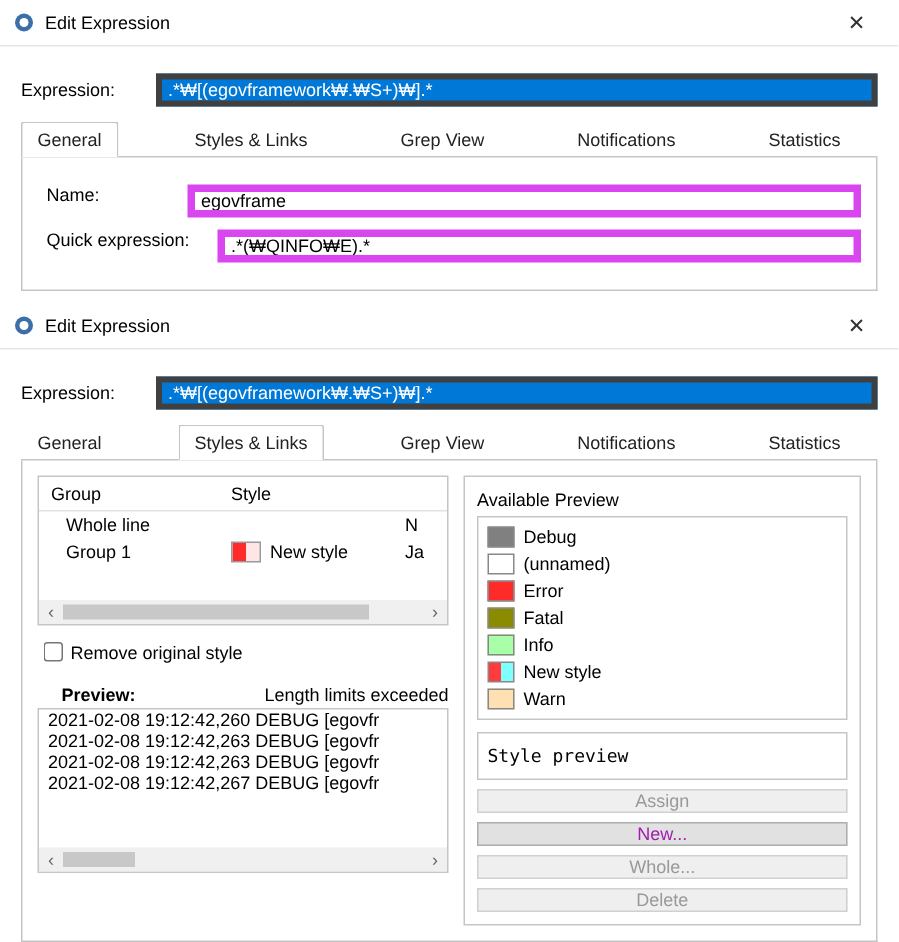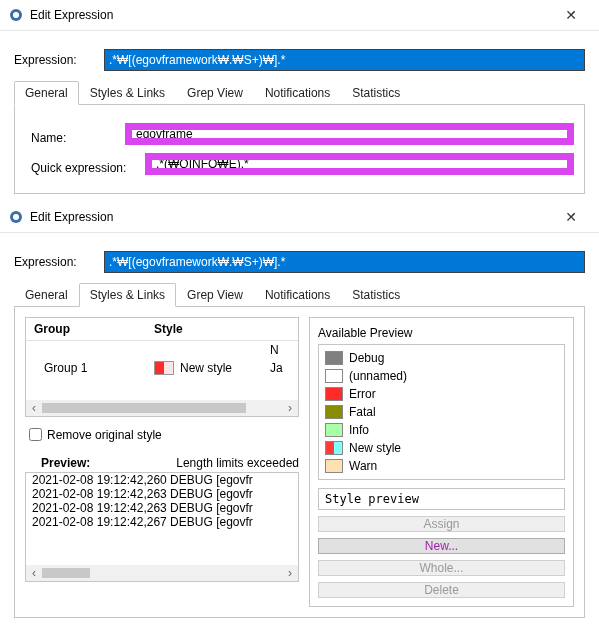--- a/index.html
+++ b/index.html
@@ -13,7 +13,7 @@
 .row { display: flex; align-items: center; margin: 10px 0; }
 .row .lbl { width: 90px; }
 .row input[type=text] { flex: 1; height: 22px; padding: 2px 4px; border: 1px solid #7a7a7a; }
-.row input.selected { background: #0078d7; color: #fff; border: 1px solid #404040; }
+.row input.selected { background: #0078d7; color: #fff; border: 4px solid #404040; }
 .tabs { display: flex; border-bottom: 1px solid #c5c5c5; margin-top: 6px; }
 .tab { padding: 4px 10px; border: 1px solid transparent; border-bottom: none; margin-bottom: -1px; cursor: default; color: #222; }
 .tab.active { border: 1px solid #c5c5c5; border-bottom: 1px solid #fff; background: #fff; border-radius: 2px 2px 0 0; }

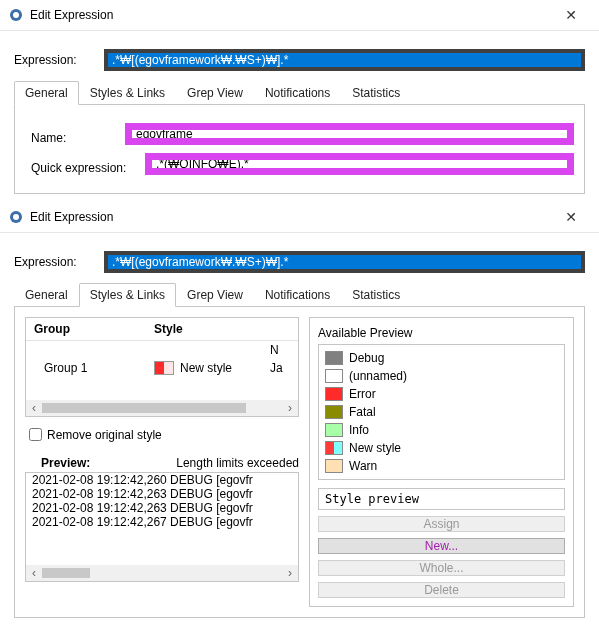--- a/index.html
+++ b/index.html
@@ -14,7 +14,7 @@
 .row .lbl { width: 90px; }
 .row input[type=text] { flex: 1; height: 22px; padding: 2px 4px; border: 1px solid #7a7a7a; }
 .row input.selected { background: #0078d7; color: #fff; border: 4px solid #404040; }
-.tabs { display: flex; border-bottom: 1px solid #c5c5c5; margin-top: 6px; }
+.tabs { display: flex; border-bottom: 1px solid #c5c5c5; margin-top: 6px; gap: 40px; }
 .tab { padding: 4px 10px; border: 1px solid transparent; border-bottom: none; margin-bottom: -1px; cursor: default; color: #222; }
 .tab.active { border: 1px solid #c5c5c5; border-bottom: 1px solid #fff; background: #fff; border-radius: 2px 2px 0 0; }
 .tabbody { border: 1px solid #c5c5c5; border-top: none; padding: 10px; }

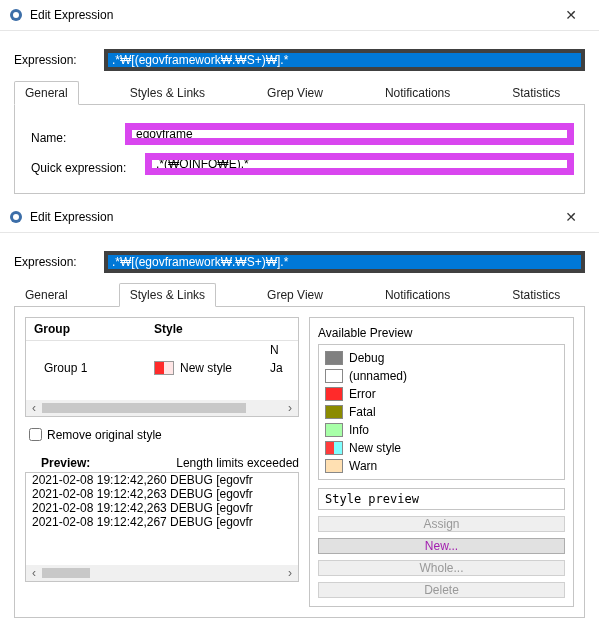--- a/index.html
+++ b/index.html
@@ -18,7 +18,7 @@
 .tab { padding: 4px 10px; border: 1px solid transparent; border-bottom: none; margin-bottom: -1px; cursor: default; color: #222; }
 .tab.active { border: 1px solid #c5c5c5; border-bottom: 1px solid #fff; background: #fff; border-radius: 2px 2px 0 0; }
 .tabbody { border: 1px solid #c5c5c5; border-top: none; padding: 10px; }
-.formrow { display: flex; align-items: flex-end; margin: 8px 0; }
+.formrow { display: flex; align-items: flex-start; margin: 8px 0; }
 .formrow .flabel { width: 100px; padding-left: 6px; }
 .formrow input { flex: 1; height: 22px; border: 7px solid #d946ef; padding: 2px 4px; }
 .twocol { display: flex; gap: 10px; }

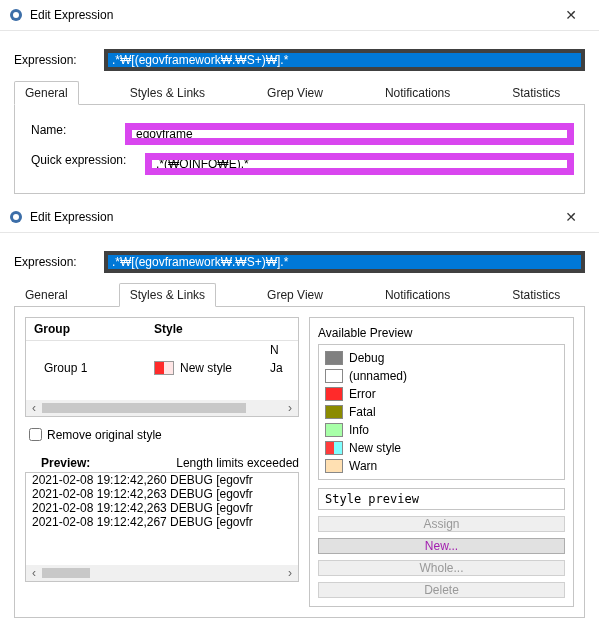--- a/index.html
+++ b/index.html
@@ -20,7 +20,7 @@
 .tabbody { border: 1px solid #c5c5c5; border-top: none; padding: 10px; }
 .formrow { display: flex; align-items: flex-start; margin: 8px 0; }
 .formrow .flabel { width: 100px; padding-left: 6px; }
-.formrow input { flex: 1; height: 22px; border: 7px solid #d946ef; padding: 2px 4px; }
+.formrow input { flex: 1; height: 22px; border: 5px solid #d946ef; padding: 2px 4px; }
 .twocol { display: flex; gap: 10px; }
 .leftcol { flex: 1; display: flex; flex-direction: column; }
 .rightcol { width: 265px; border: 1px solid #c5c5c5; padding: 8px; display: flex; flex-direction: column; }

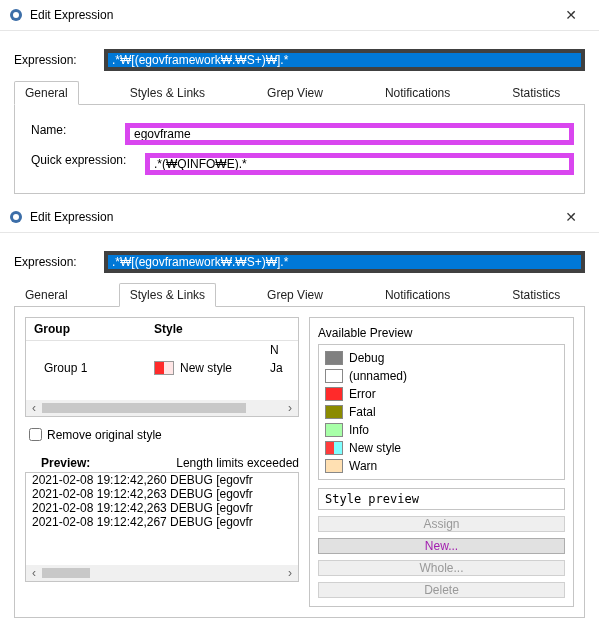--- a/index.html
+++ b/index.html
@@ -26,7 +26,7 @@
 .rightcol { width: 265px; border: 1px solid #c5c5c5; padding: 8px; display: flex; flex-direction: column; }
 .grouptbl { border: 1px solid #c5c5c5; height: 100px; overflow: hidden; position: relative; }
 .gthead { display: flex; background: #fff; border-bottom: 1px solid #e2e2e2; }
-.gthead div { padding: 4px 8px; font-weight: 700; }
+.gthead div { padding: 4px 8px; font-weight: 400; }
 .ghcol1 { width: 120px; }
 .ghcol2 { flex: 1; }
 .gtrow { display: flex; align-items: center; padding: 2px 8px; }

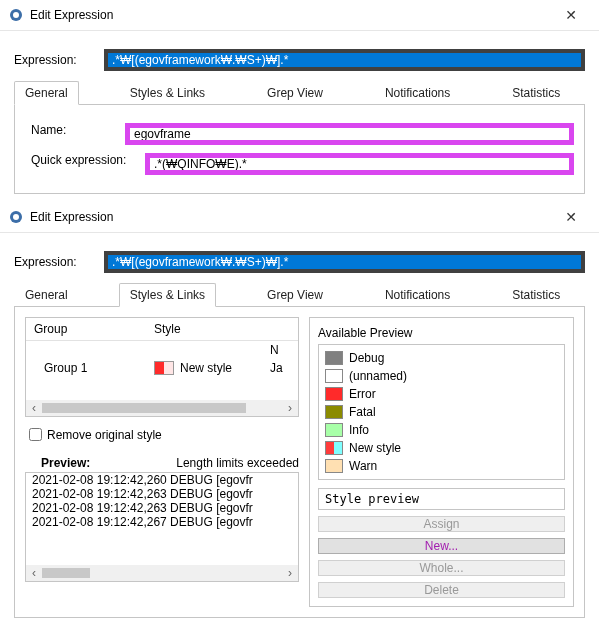--- a/index.html
+++ b/index.html
@@ -135,6 +135,7 @@
             <div class="ghcol2">Style</div>
           </div>
           <div class="gtrow">
+            <span class="c1">Whole line</span>
             <span class="c2"></span>
             <span class="c3">N</span>
           </div>

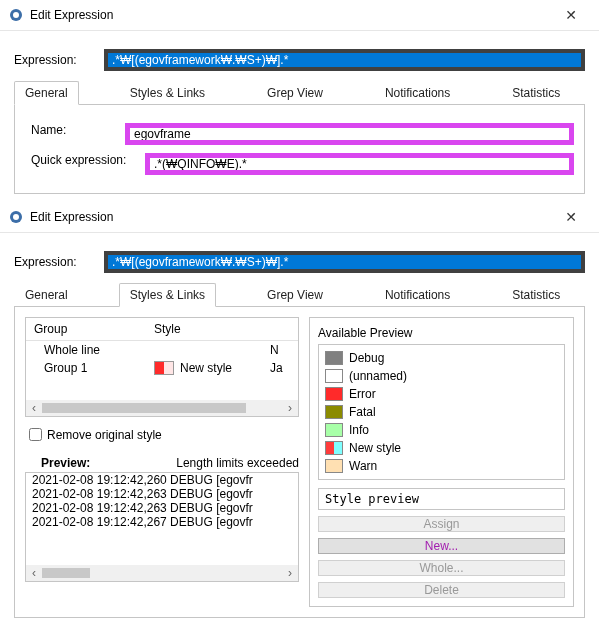--- a/index.html
+++ b/index.html
@@ -49,7 +49,7 @@
 .aslist { flex:1; border:1px solid #c5c5c5; background:#fff; padding:4px; overflow-y:auto; margin-top:4px; }
 .asitem { display:flex; align-items:center; gap:6px; padding:2px 2px; }
 .sbox { width:18px; height:14px; border:1px solid #888; }
-.stylepreview { border:1px solid #c5c5c5; height:22px; margin:8px 0 6px 0; font-family: Consolas, monospace; padding:2px 6px; display:flex; align-items:center; }
+.stylepreview { border:1px solid #c5c5c5; height:32px; margin:8px 0 6px 0; font-family: Consolas, monospace; padding:2px 6px; display:flex; align-items:center; }
 .btnrow { display:flex; gap:6px;flex-direction:column; }
 .btn { flex:1; height:22px; border:1px solid #adadad; background:#e1e1e1; color:#a21caf; display:flex; align-items:center; justify-content:center; }
 .btn.disabled { color:#999; background:#efefef; border-color:#d0d0d0; }

